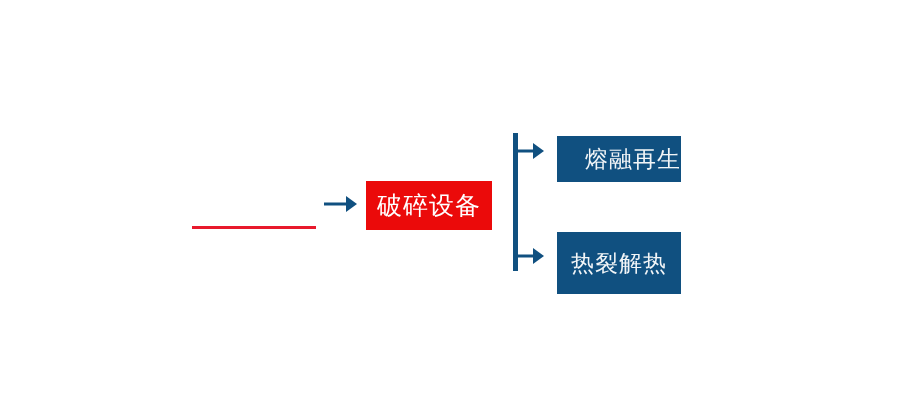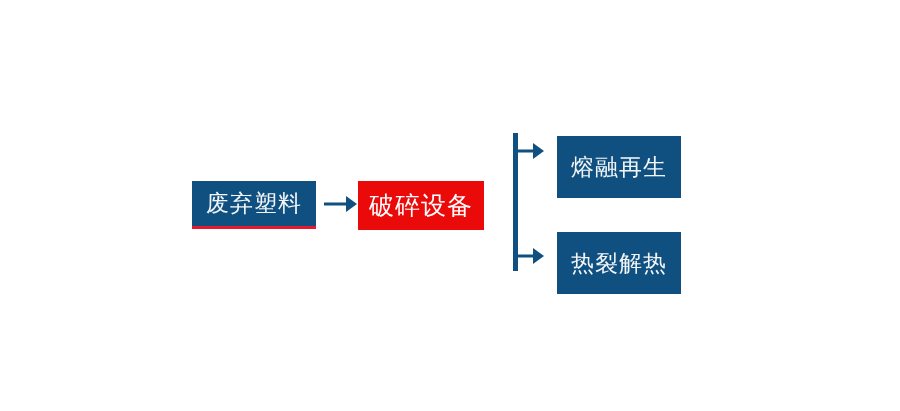--- a/index.html
+++ b/index.html
@@ -77,8 +77,9 @@
     left: 557px;
     top: 136px;
     width: 124px;
-    height: 62px;
+    height: 46px;
     font-size: 23px;
+    justify-content: flex-end;
   }
 
   

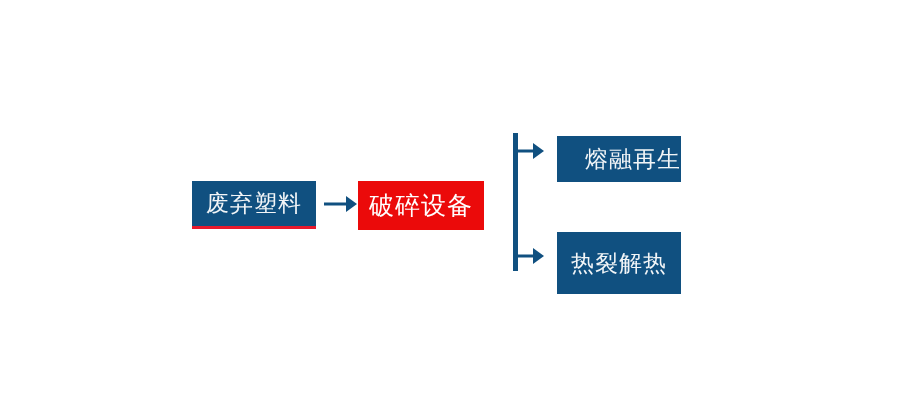--- a/index.html
+++ b/index.html
@@ -113,9 +113,6 @@
 
 <div id="canvas">
 
-  <div class="node node-blue" id="node-waste-plastic">
-    <span class="node-label">废弃塑料</span>
-  </div>
   <div id="waste-plastic-underline"></div>
 
   <div class="connector" id="connector-main-arrow">

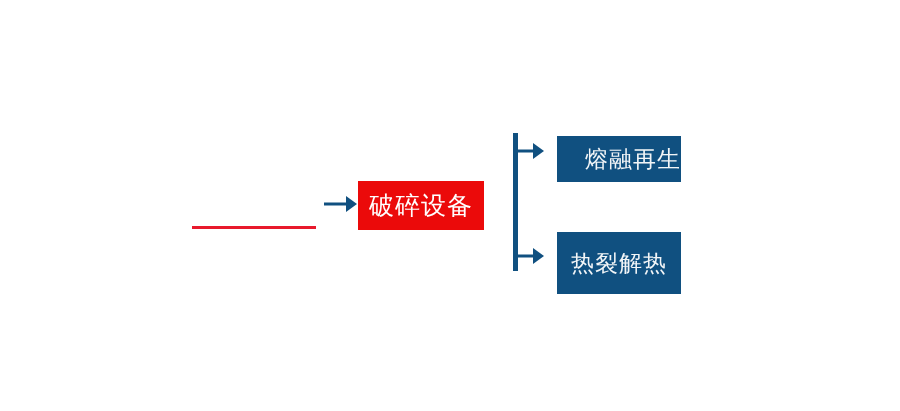--- a/index.html
+++ b/index.html
@@ -65,7 +65,7 @@
 
   
   #node-crusher {
-    left: 358px;
+    left: 366px;
     top: 181px;
     width: 126px;
     height: 49px;

